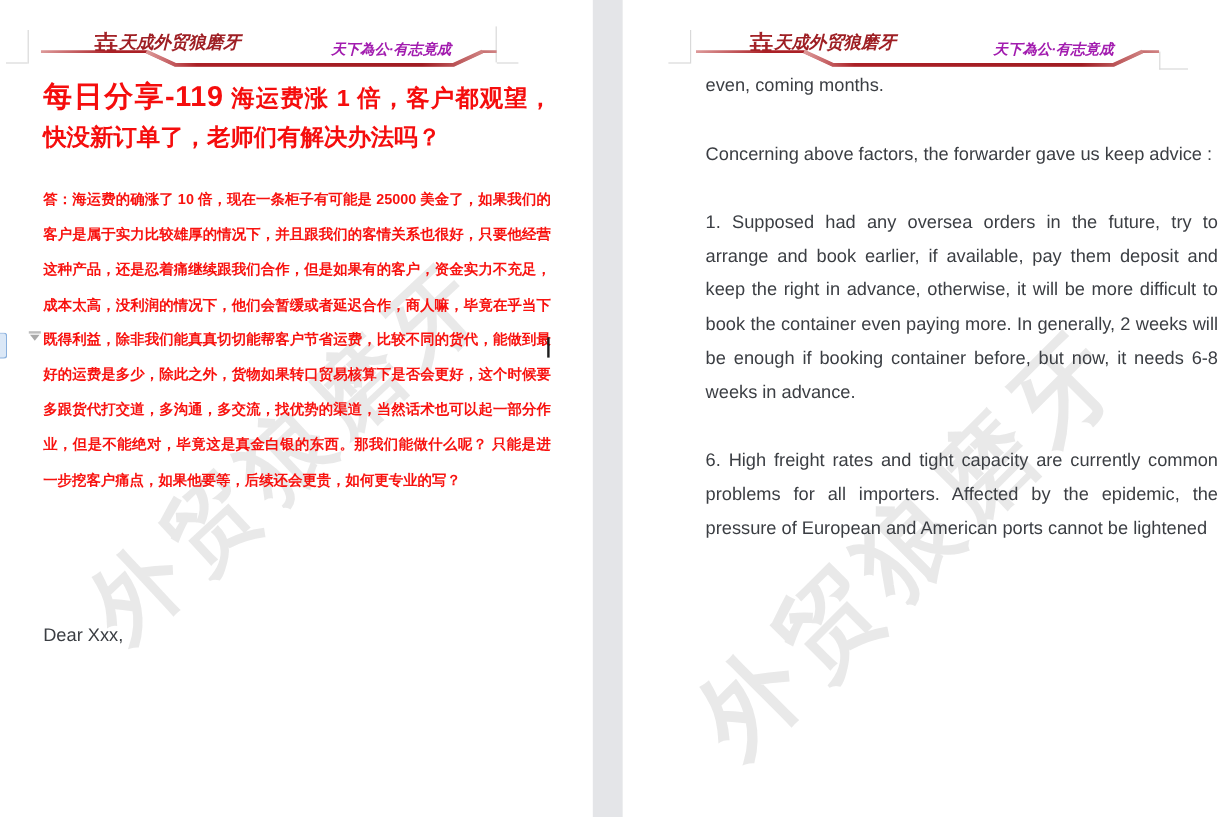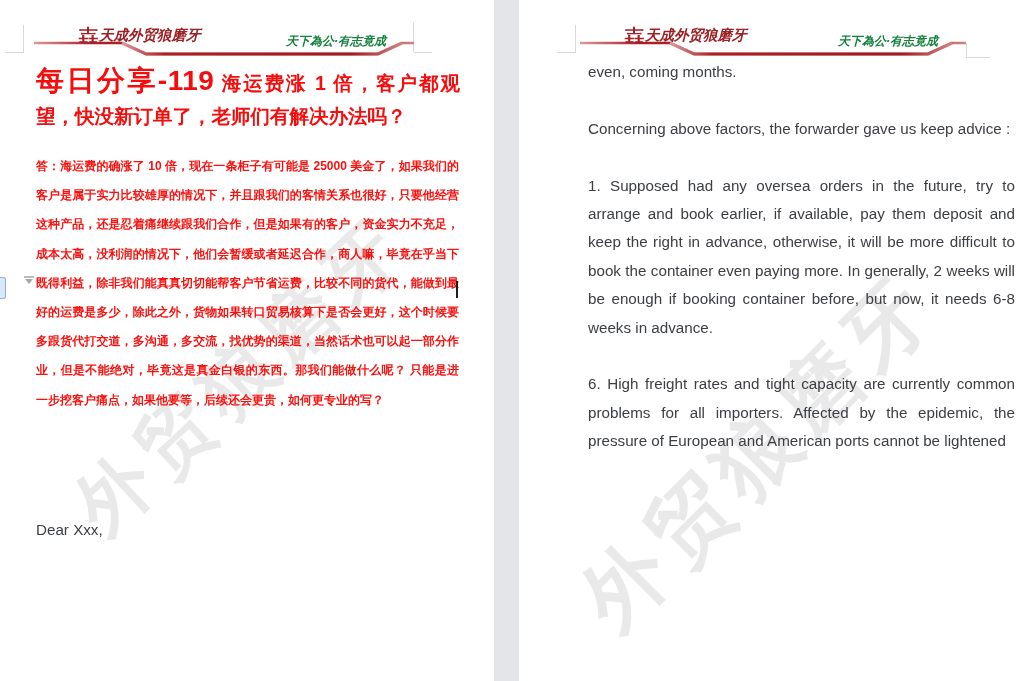--- a/index.html
+++ b/index.html
@@ -23,8 +23,8 @@
          color:#9e1f24;white-space:nowrap;}
   .seal{display:inline-block;font-style:normal;font-size:17px;font-weight:bold;color:#a32227;
         transform:scaleX(1.15);margin-right:2px;vertical-align:-1px;}
-  .motto{position:absolute;right:28px;top:13px;font-size:12px;font-weight:bold;font-style:italic;
-         color:#15803d;white-space:nowrap;}
+  .motto{position:absolute;right:38px;top:13px;font-size:12px;font-weight:bold;font-style:italic;
+         color:#a21caf;white-space:nowrap;}
 
   
   .mk{position:absolute;background:#d9d9d9;z-index:2;}

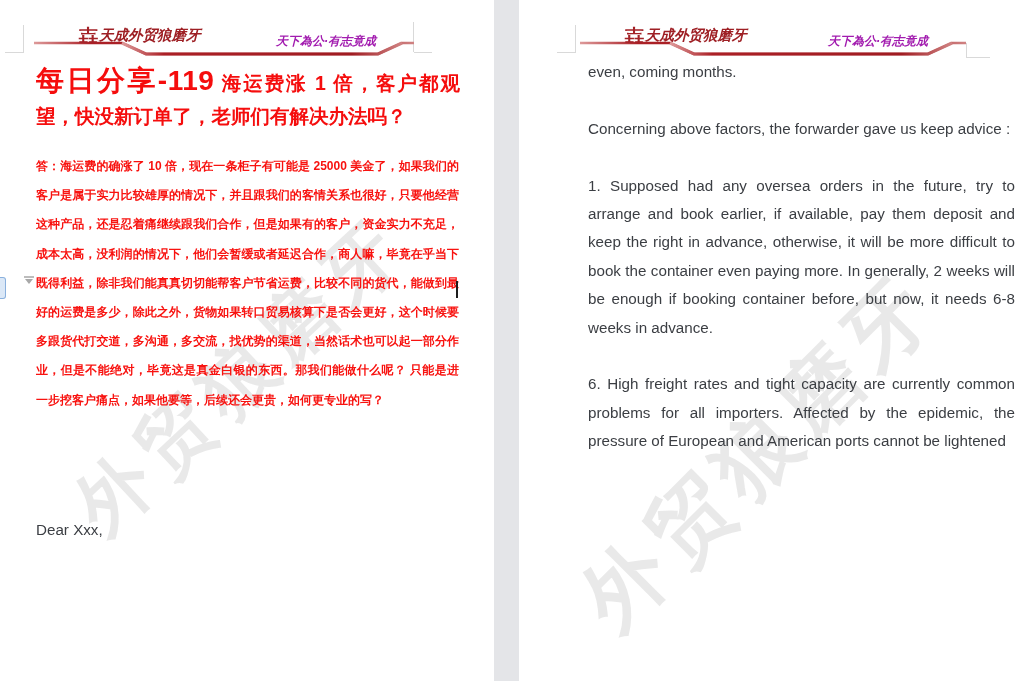--- a/index.html
+++ b/index.html
@@ -32,7 +32,7 @@
   
   .p1-title{position:absolute;left:36px;top:64px;width:424px;z-index:2;
             color:#f50d0d;font-weight:bold;font-size:19.5px;line-height:33px;text-align:justify;}
-  .p1-title .big{font-size:28px;letter-spacing:0.5px;}
+  .p1-title .big{font-size:24px;letter-spacing:0.5px;}
   .p1-red{position:absolute;left:36px;top:152px;width:423px;z-index:2;
           color:#f8120f;font-weight:bold;font-size:12px;line-height:29.2px;text-align:justify;}
   .en{color:#3b3e43;font-size:15.2px;line-height:28.4px;text-align:justify;z-index:2;}

